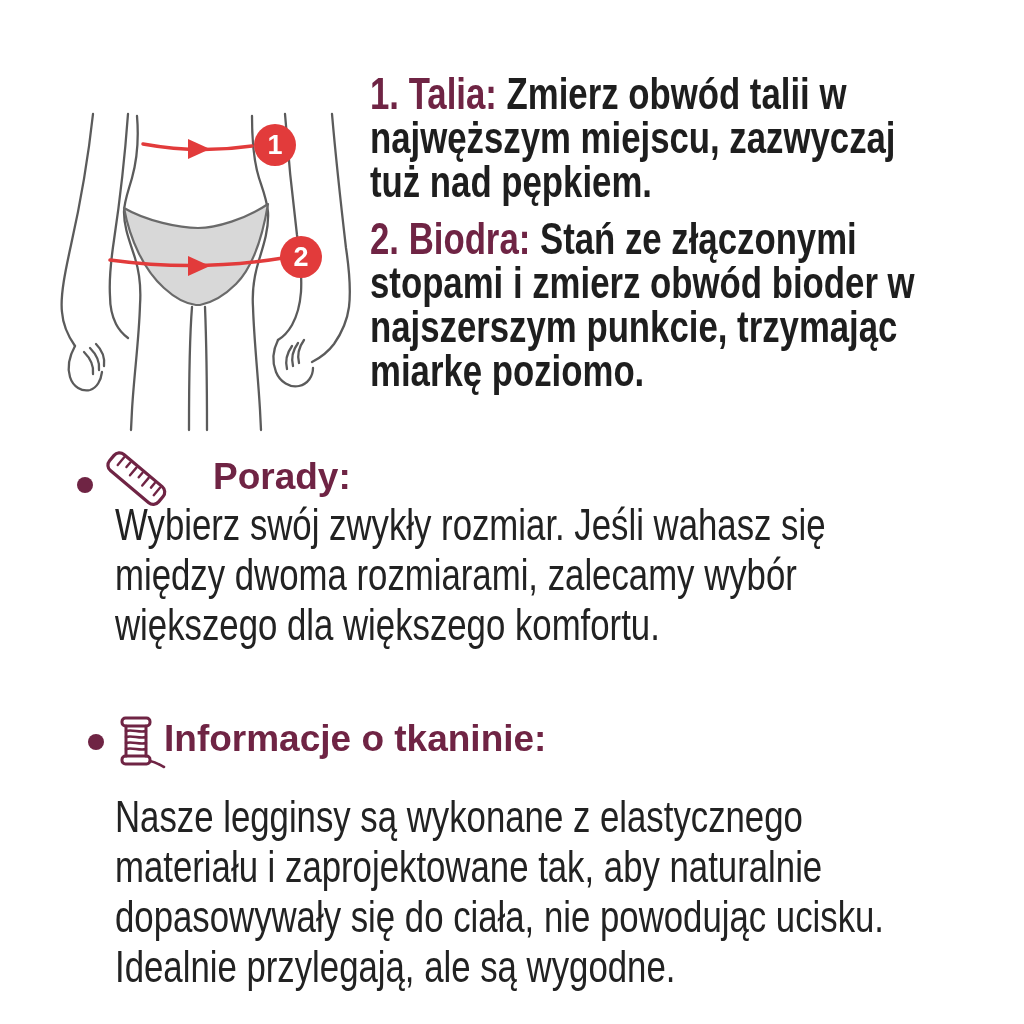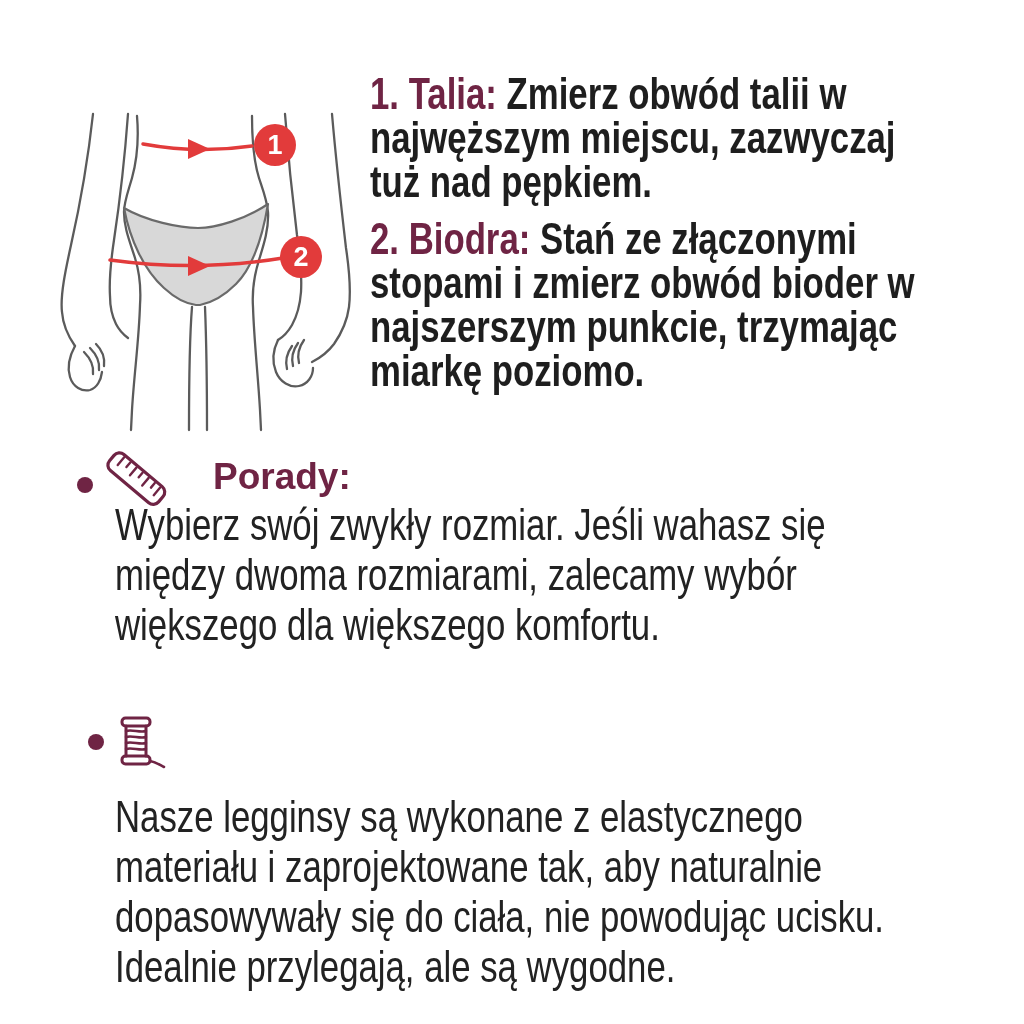--- a/index.html
+++ b/index.html
@@ -150,6 +150,7 @@
       <path d="M 36,45 C 42,46 46,49 50,51" fill="none" stroke-width="2.6"></path>
     </g>
   </svg>
+  <div class="section-head" id="fabric-head">Informacje o tkaninie:</div>
   <div class="para" id="fabric-para">
     <div>Nasze legginsy są wykonane z elastycznego</div>
     <div>materiału i zaprojektowane tak, aby naturalnie</div>

